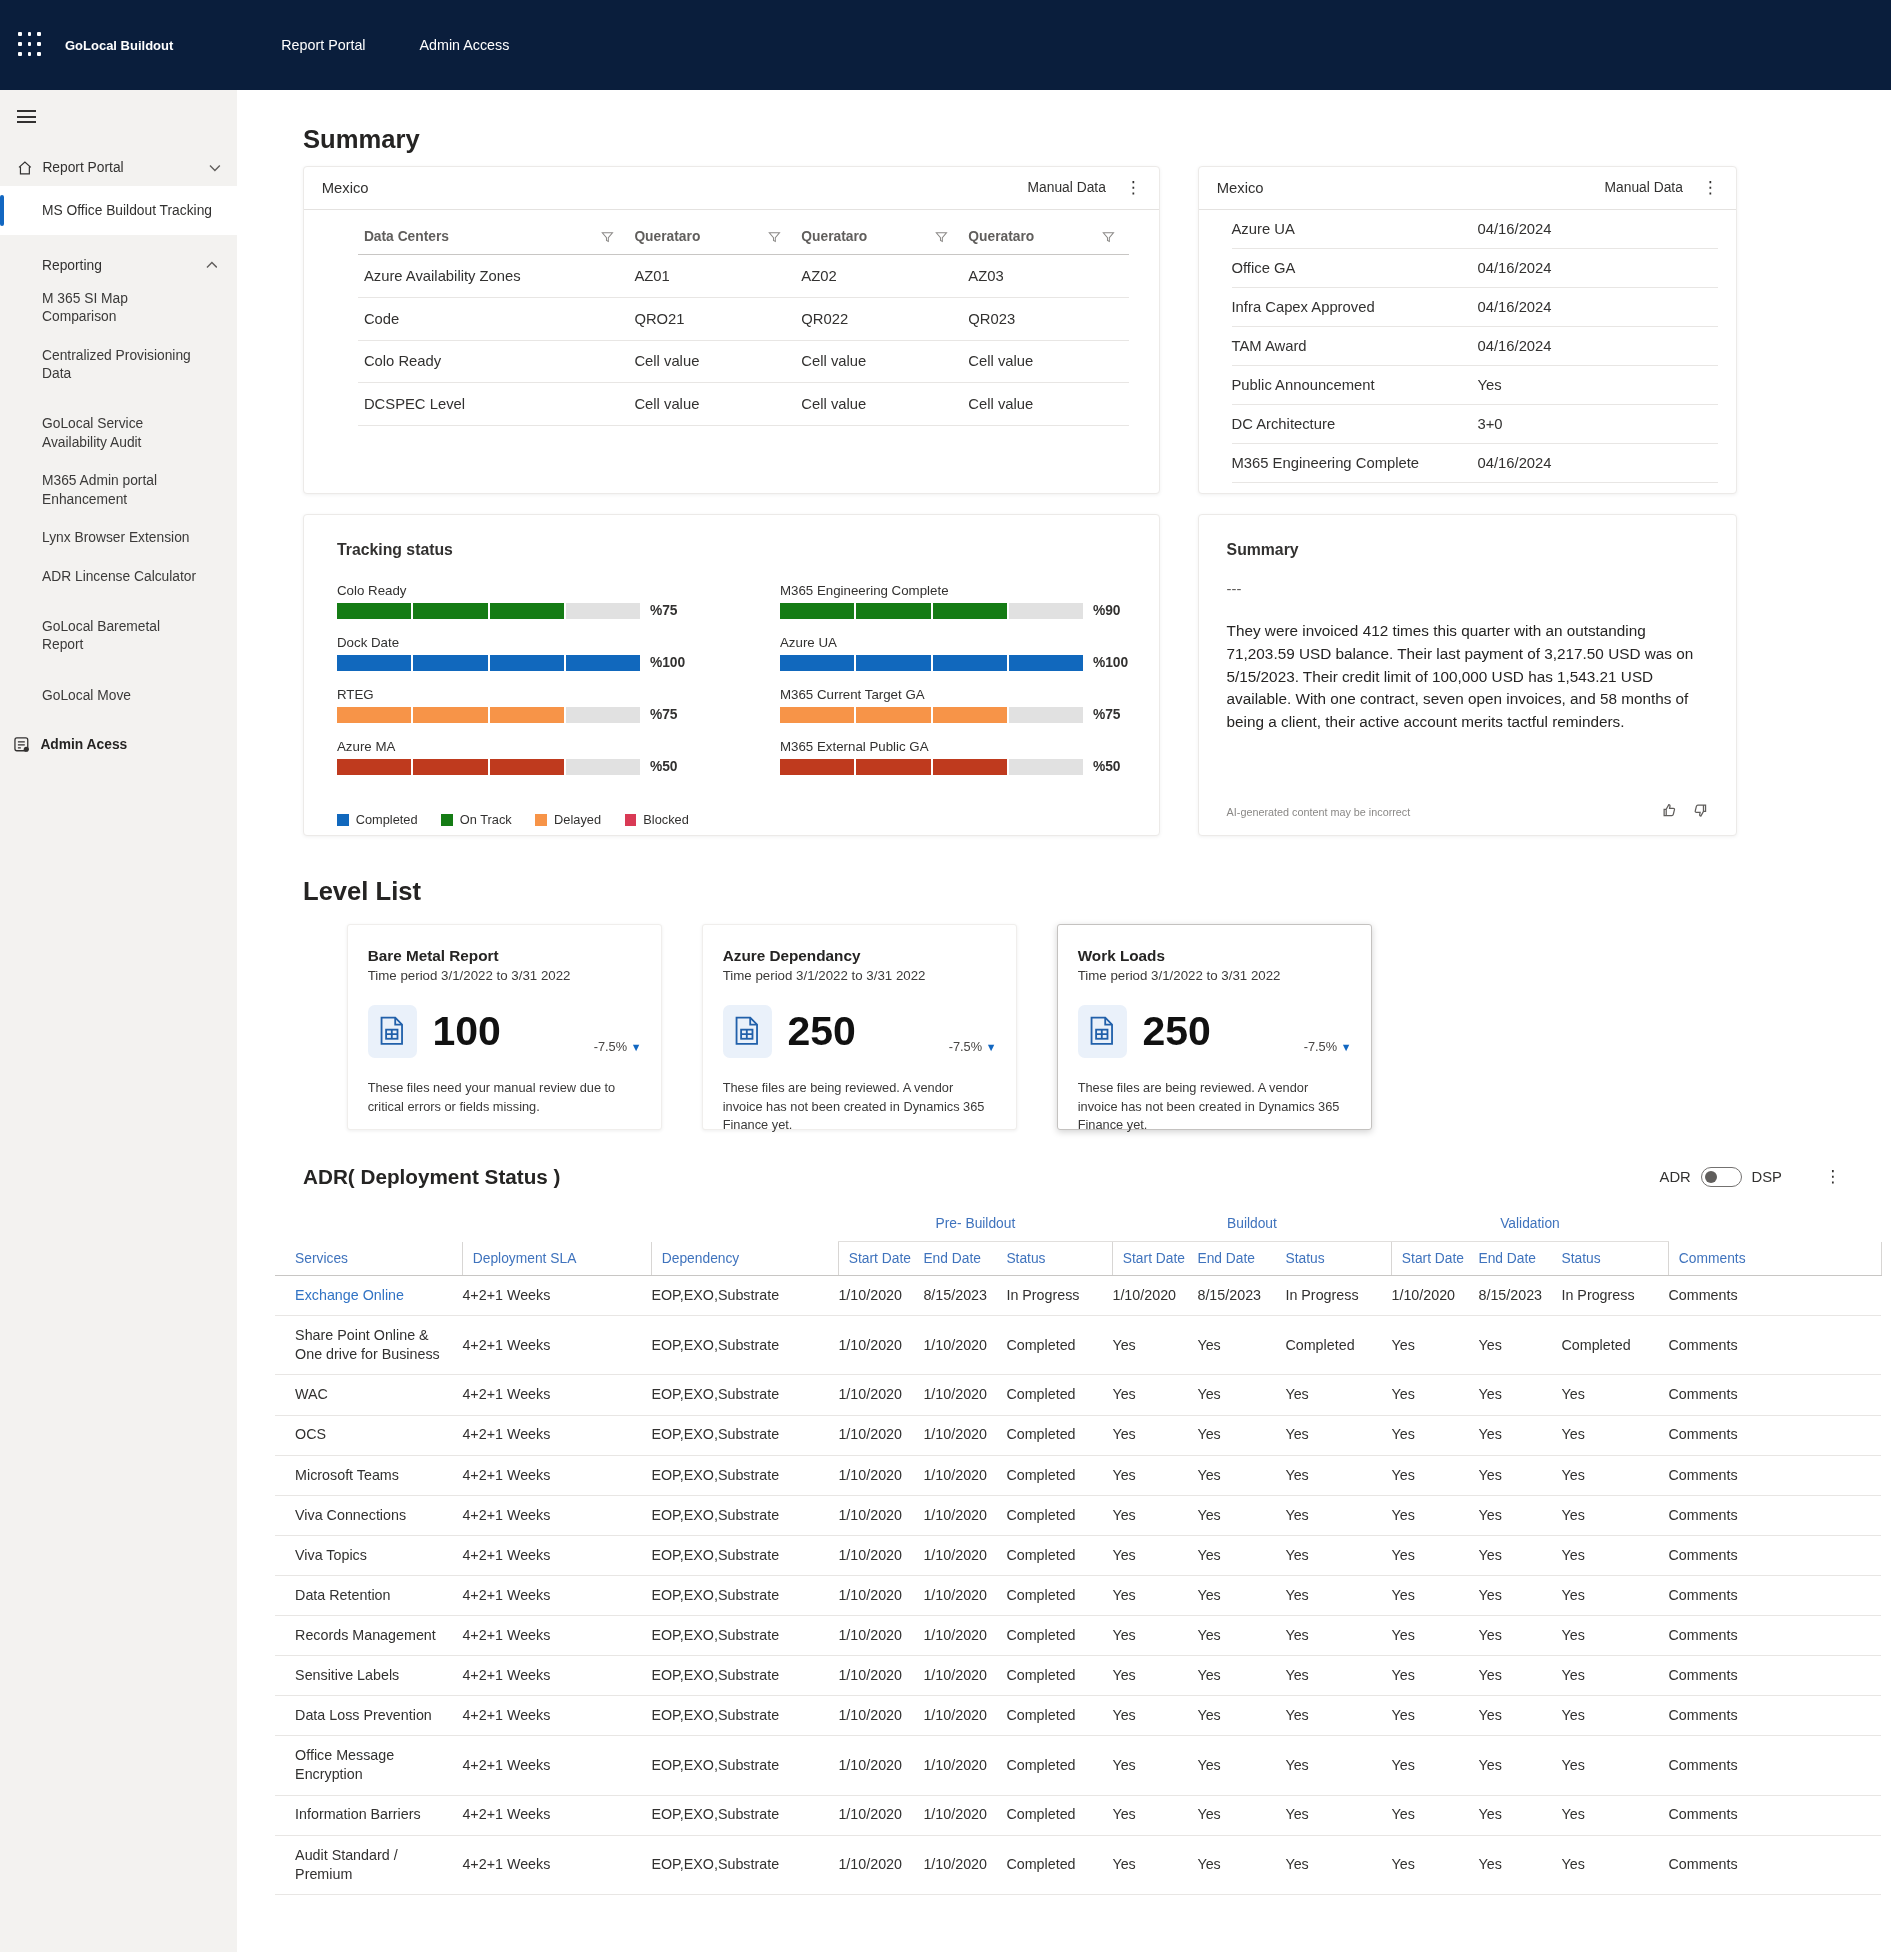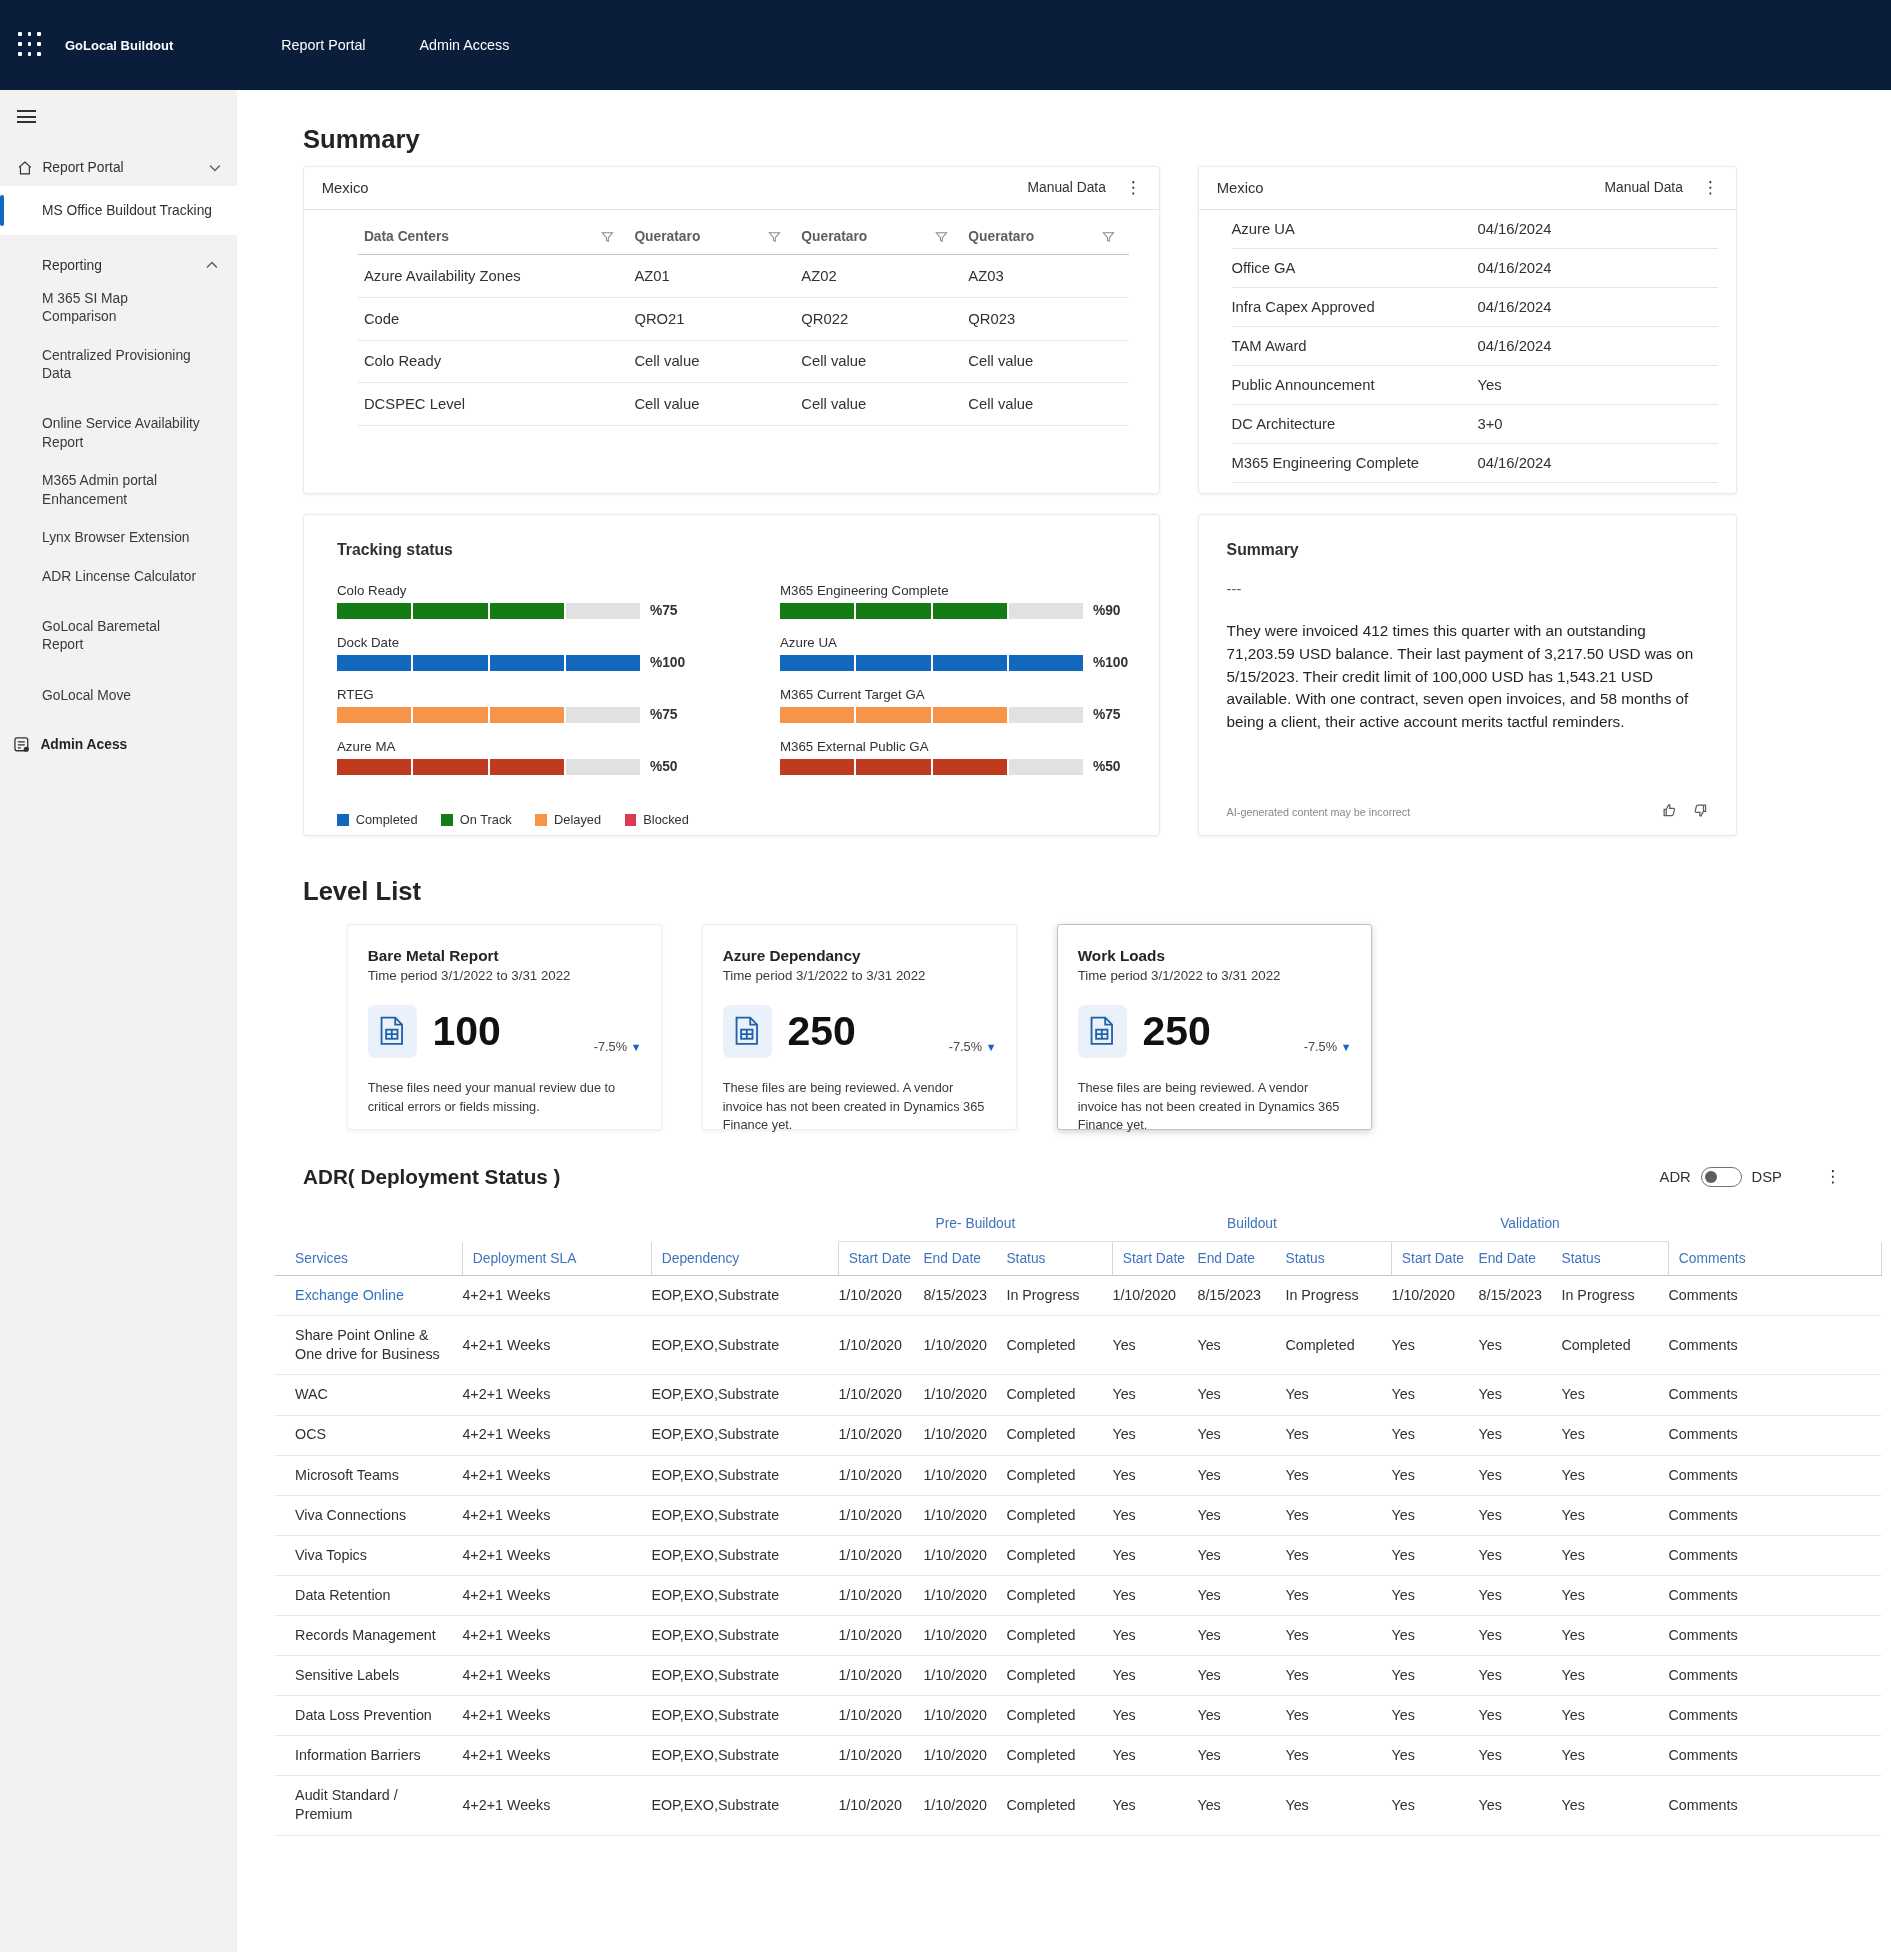--- a/index.html
+++ b/index.html
@@ -175,7 +175,7 @@
     <ul class="side-list" id="sidebar-list">
         <li>M 365 SI Map Comparison</li>
         <li>Centralized Provisioning Data</li>
-        <li class="spaced">Online Service Availability Report</li>
+        <li class="spaced">GoLocal Service Availability Audit</li>
         <li>M365 Admin portal Enhancement</li>
         <li>Lynx Browser Extension</li>
         <li>ADR Lincense Calculator</li>

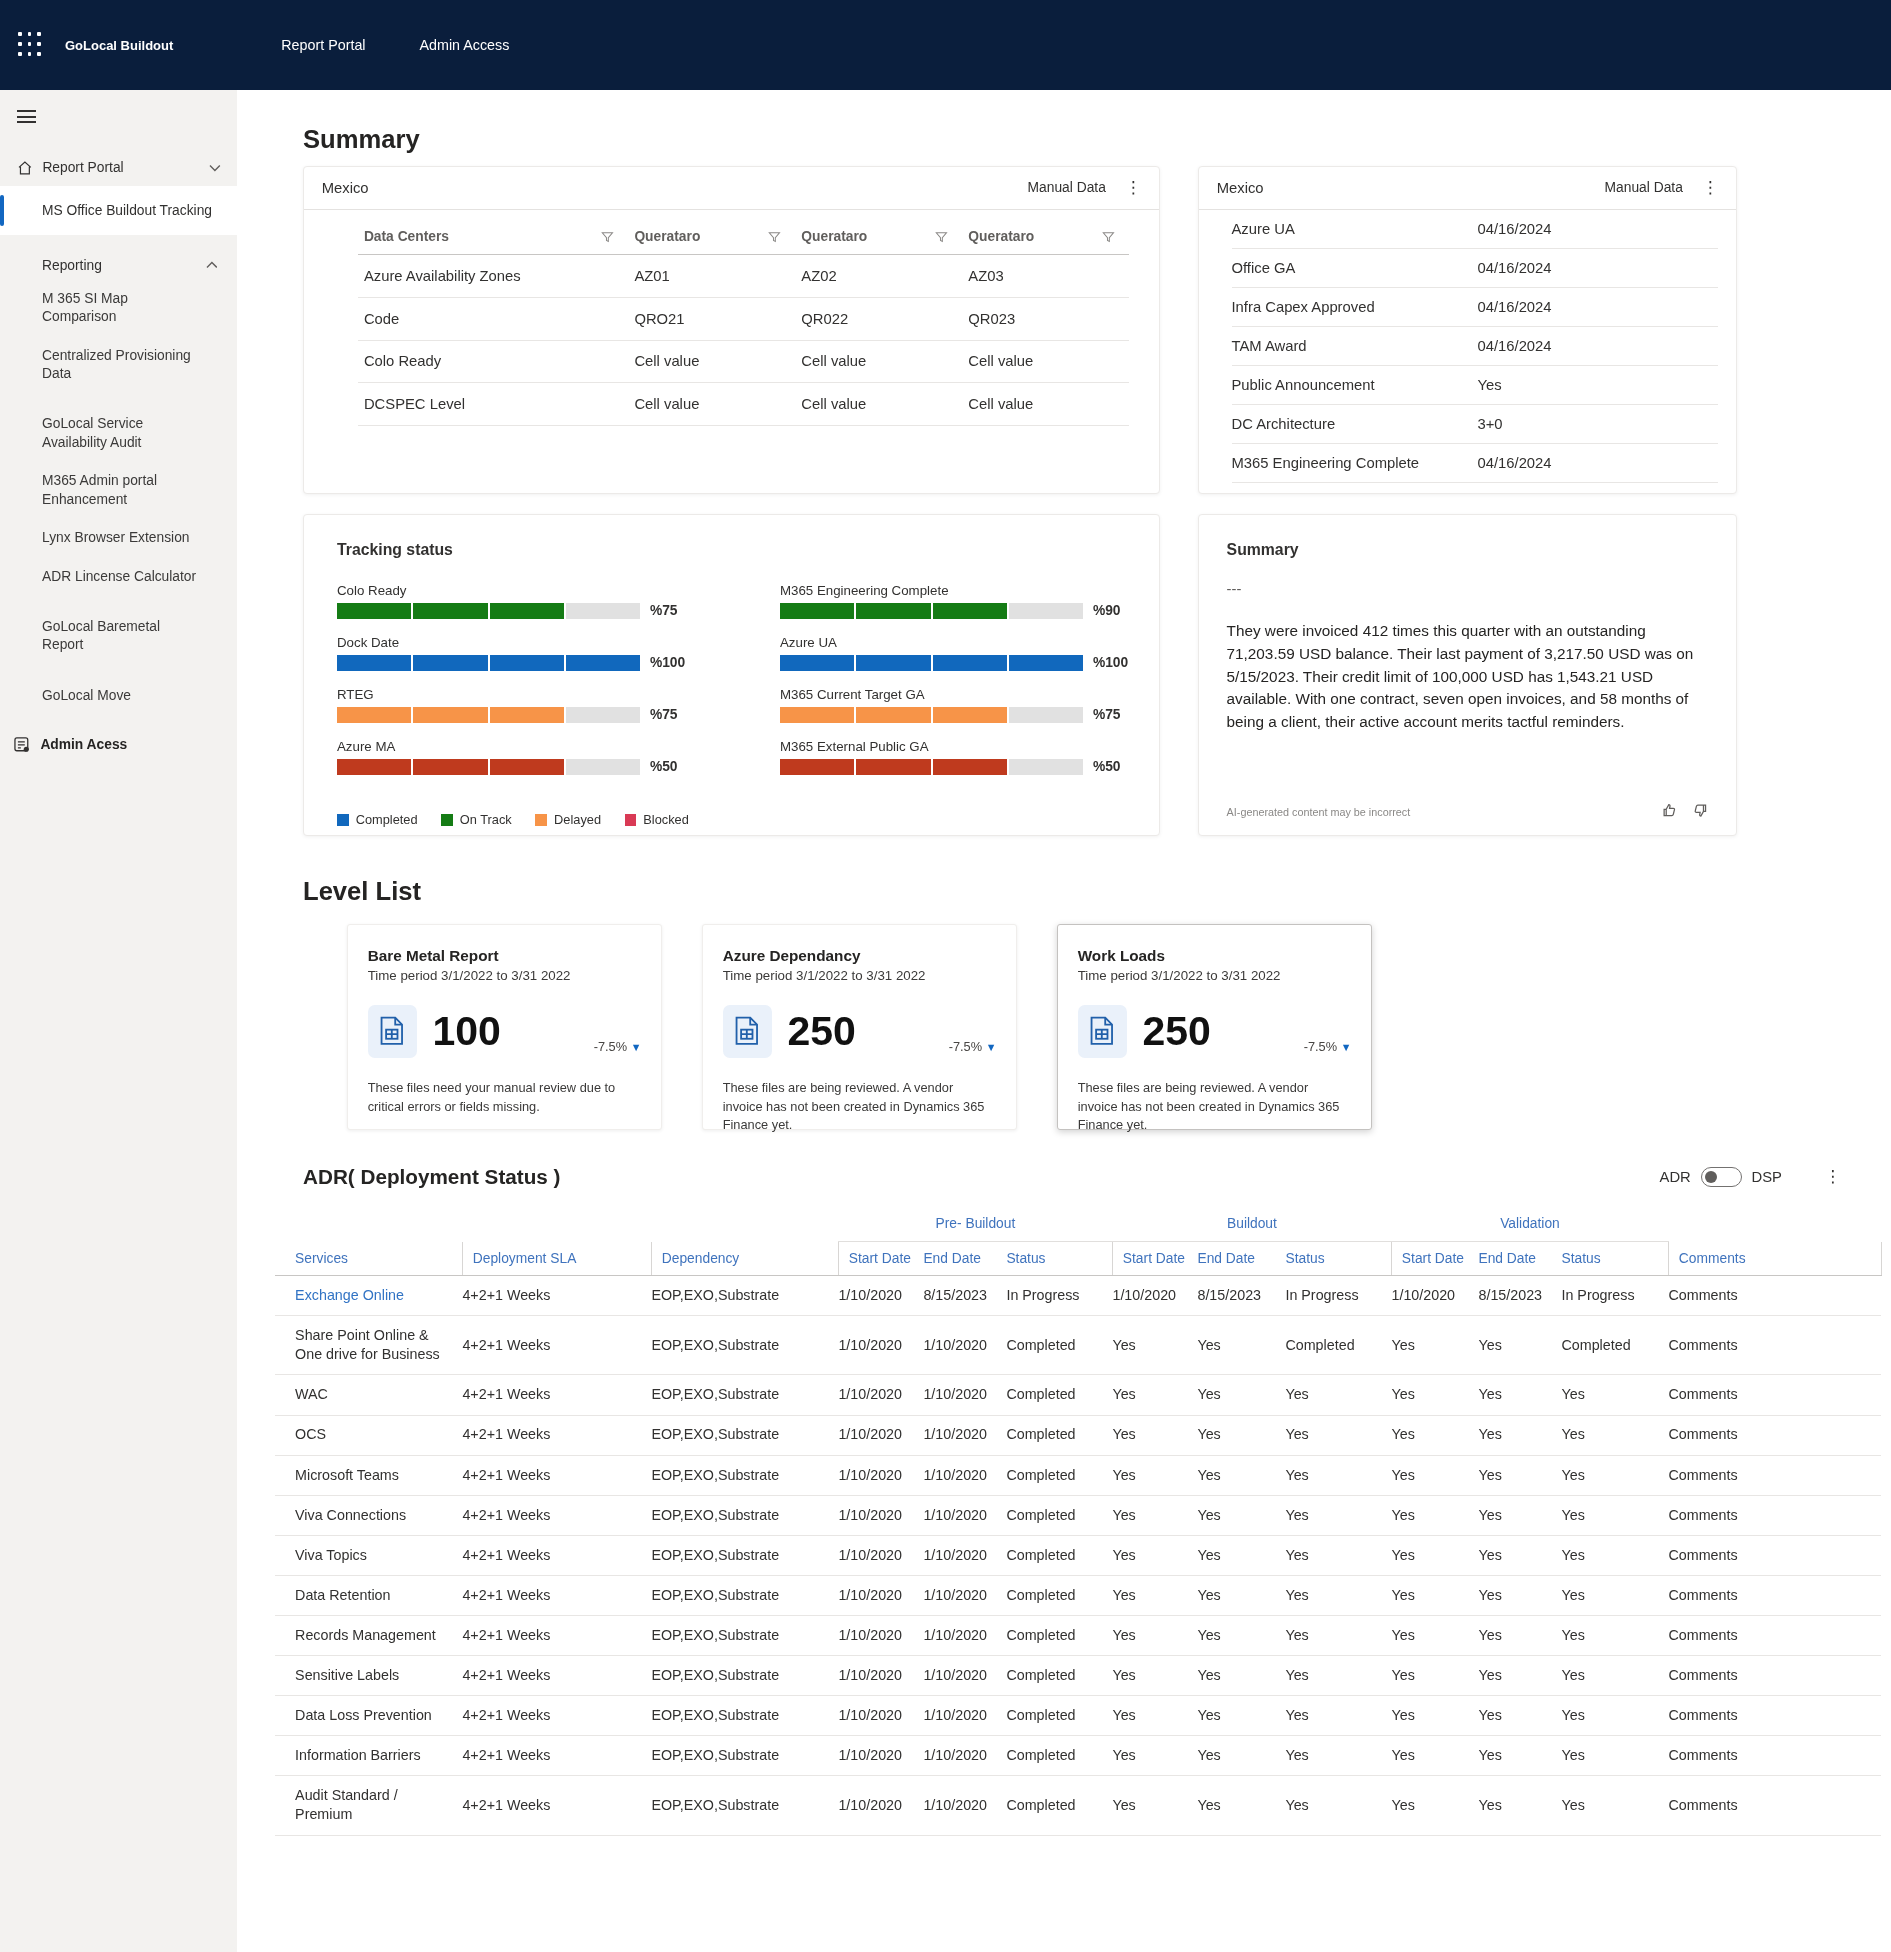--- a/index.html
+++ b/index.html
@@ -731,6 +731,21 @@
               <td>Comments</td>
             </tr>
             <tr>
+              <td class="pad">Office Message Encryption</td>
+              <td>4+2+1 Weeks</td>
+              <td>EOP,EXO,Substrate</td>
+              <td>1/10/2020</td>
+              <td>1/10/2020</td>
+              <td>Completed</td>
+              <td>Yes</td>
+              <td>Yes</td>
+              <td>Yes</td>
+              <td>Yes</td>
+              <td>Yes</td>
+              <td>Yes</td>
+              <td>Comments</td>
+            </tr>
+            <tr>
               <td class="pad">Information Barriers</td>
               <td>4+2+1 Weeks</td>
               <td>EOP,EXO,Substrate</td>

